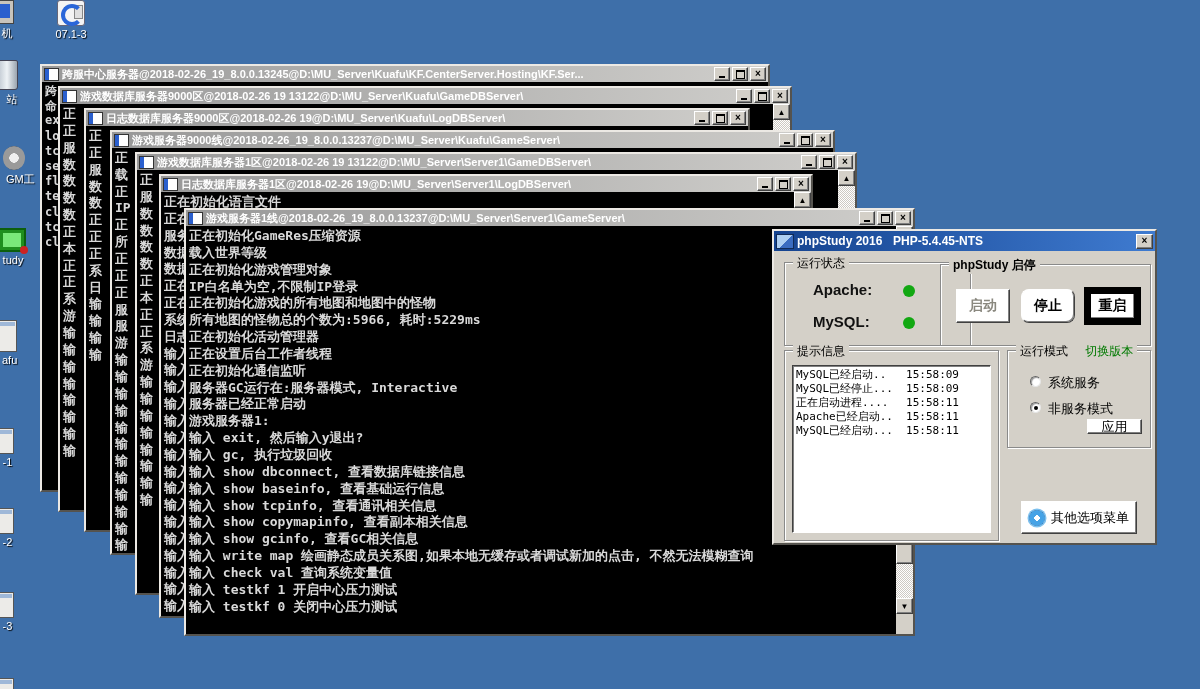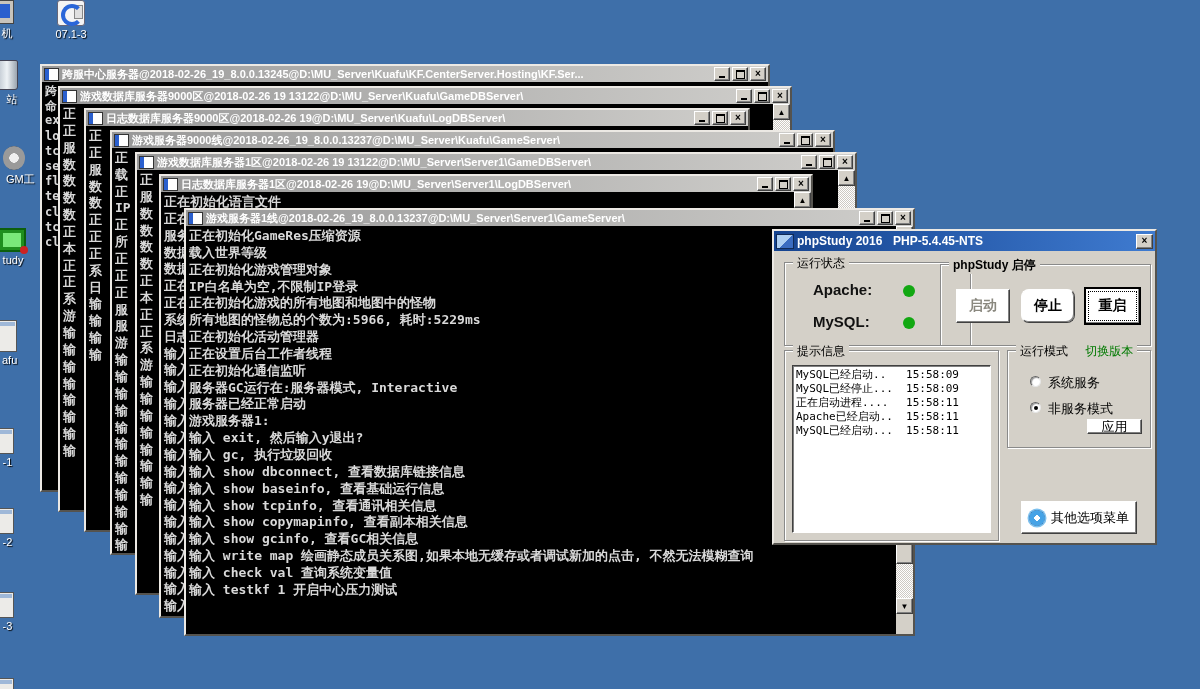--- a/index.html
+++ b/index.html
@@ -62,7 +62,7 @@
         box-shadow:inset -1px -1px 0 #808080;font-size:14px;color:#000;
         display:flex;align-items:center;justify-content:center;box-sizing:border-box;font-family:"Liberation Sans",sans-serif;}
   .pbtn.dis{color:#8a887f;text-shadow:1px 1px 0 #fff;}
-  .pbtn.focus{border:2px solid #000000;outline:1px dotted #000;outline-offset:-5px;}
+  .pbtn.focus{border:7px solid #000000;outline:1px dotted #000;outline-offset:-5px;}
   .listbox{position:absolute;left:7px;top:14px;right:7px;bottom:7px;background:#fff;
            border:1px solid;border-color:#404040 #fff #fff #404040;box-shadow:inset 1px 1px 0 #808080;
            padding:2px 3px;box-sizing:border-box;overflow:hidden;}

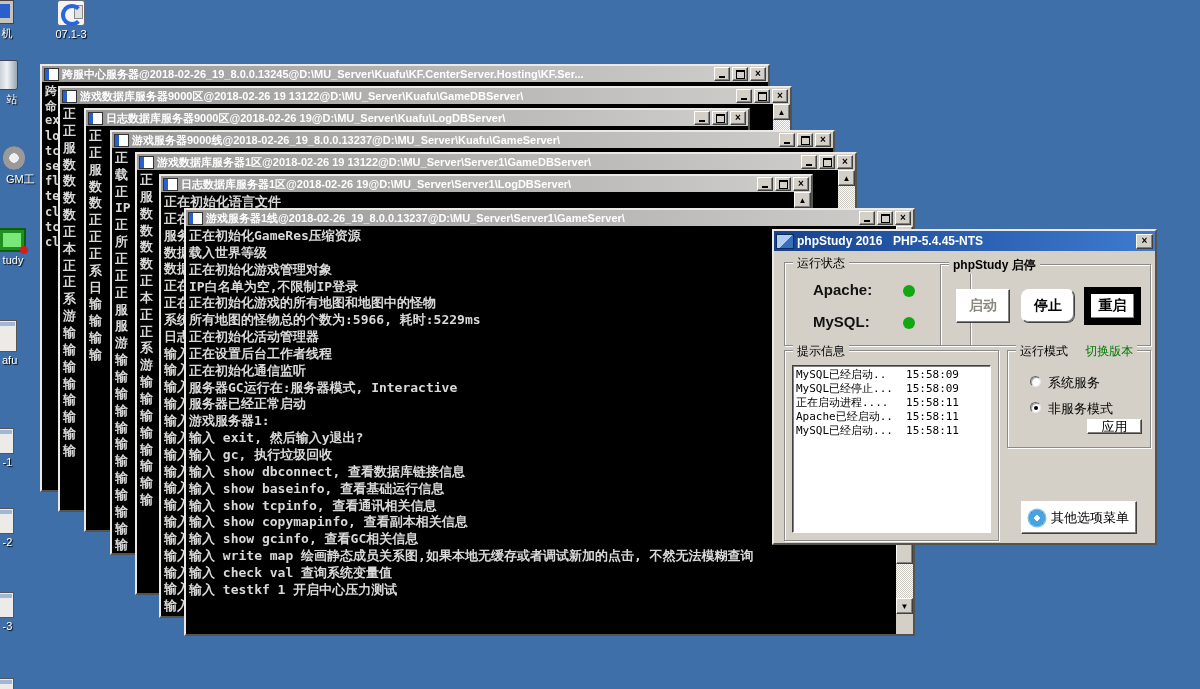--- a/index.html
+++ b/index.html
@@ -432,6 +432,7 @@
         <div class="cline">输入 write map 绘画静态成员关系图,如果本地无缓存或者调试新加的点击, 不然无法模糊查询</div>
         <div class="cline">输入 check val 查询系统变量值</div>
         <div class="cline">输入 testkf 1 开启中心压力测试</div>
+        <div class="cline">输入 testkf 0 关闭中心压力测试</div>
       </div>
     <div class="vsb" style="bottom:20px;">
       <span class="sbtn sb-up">

